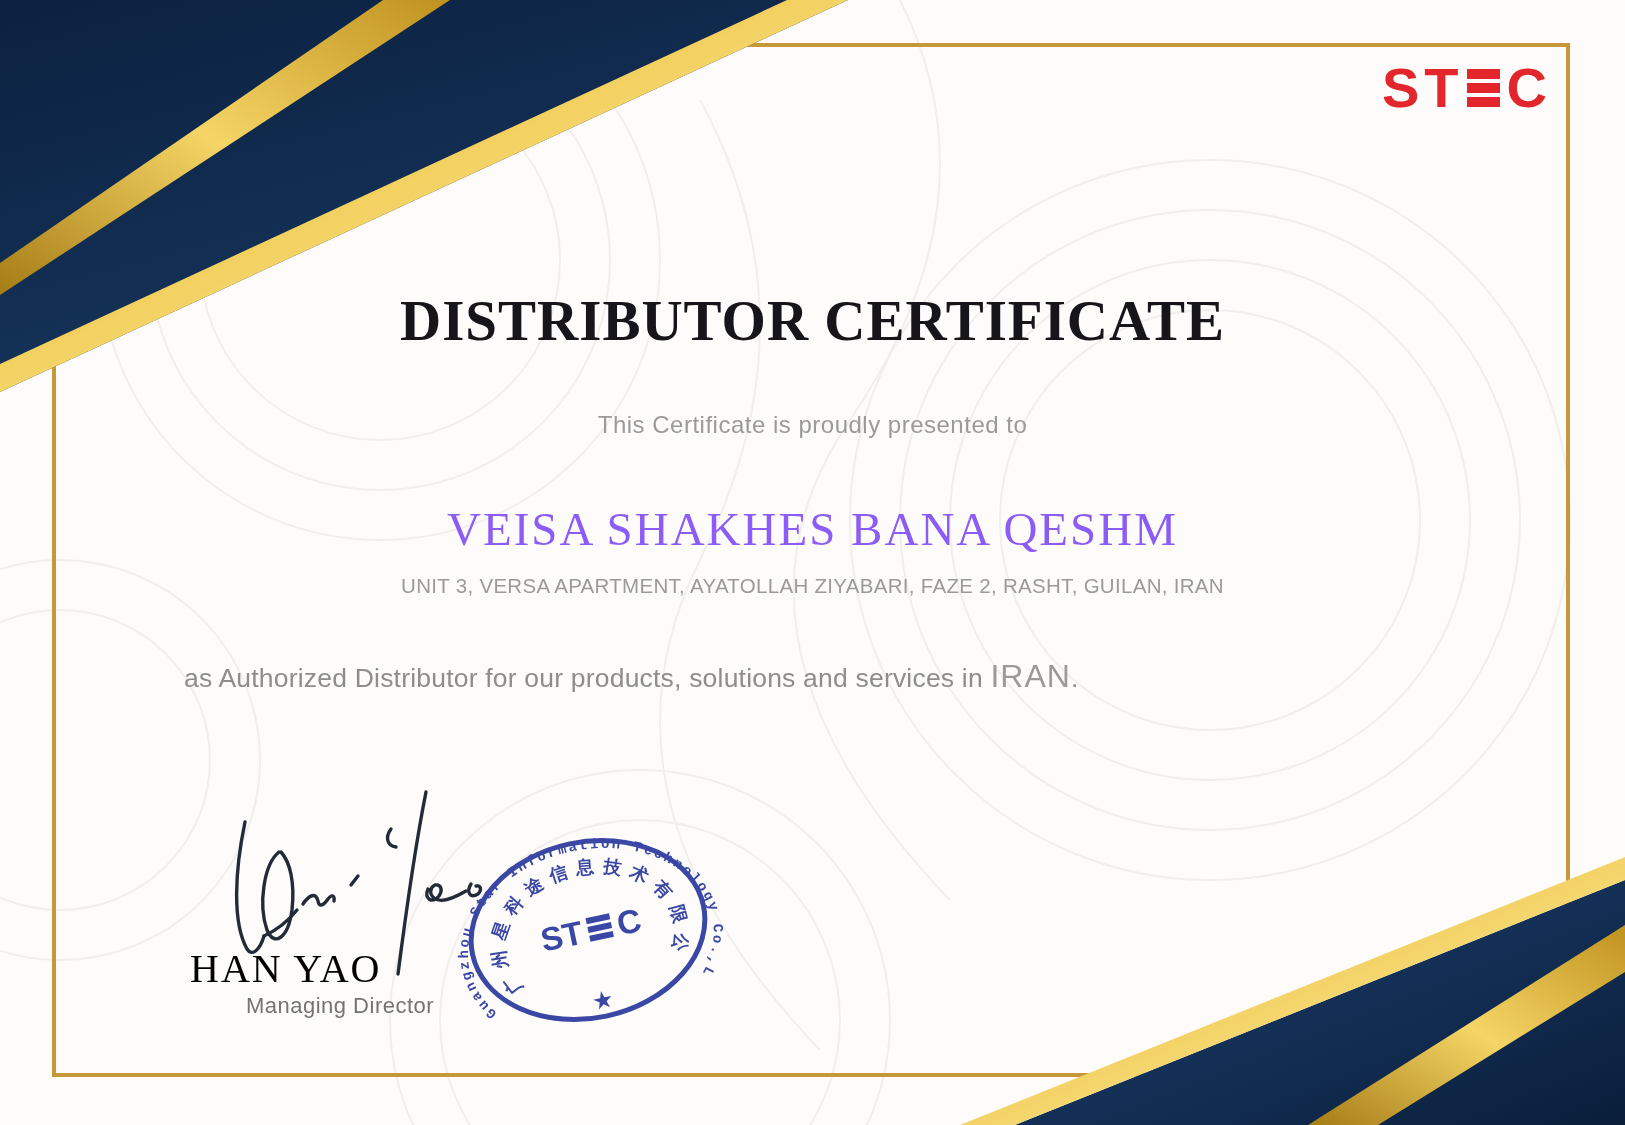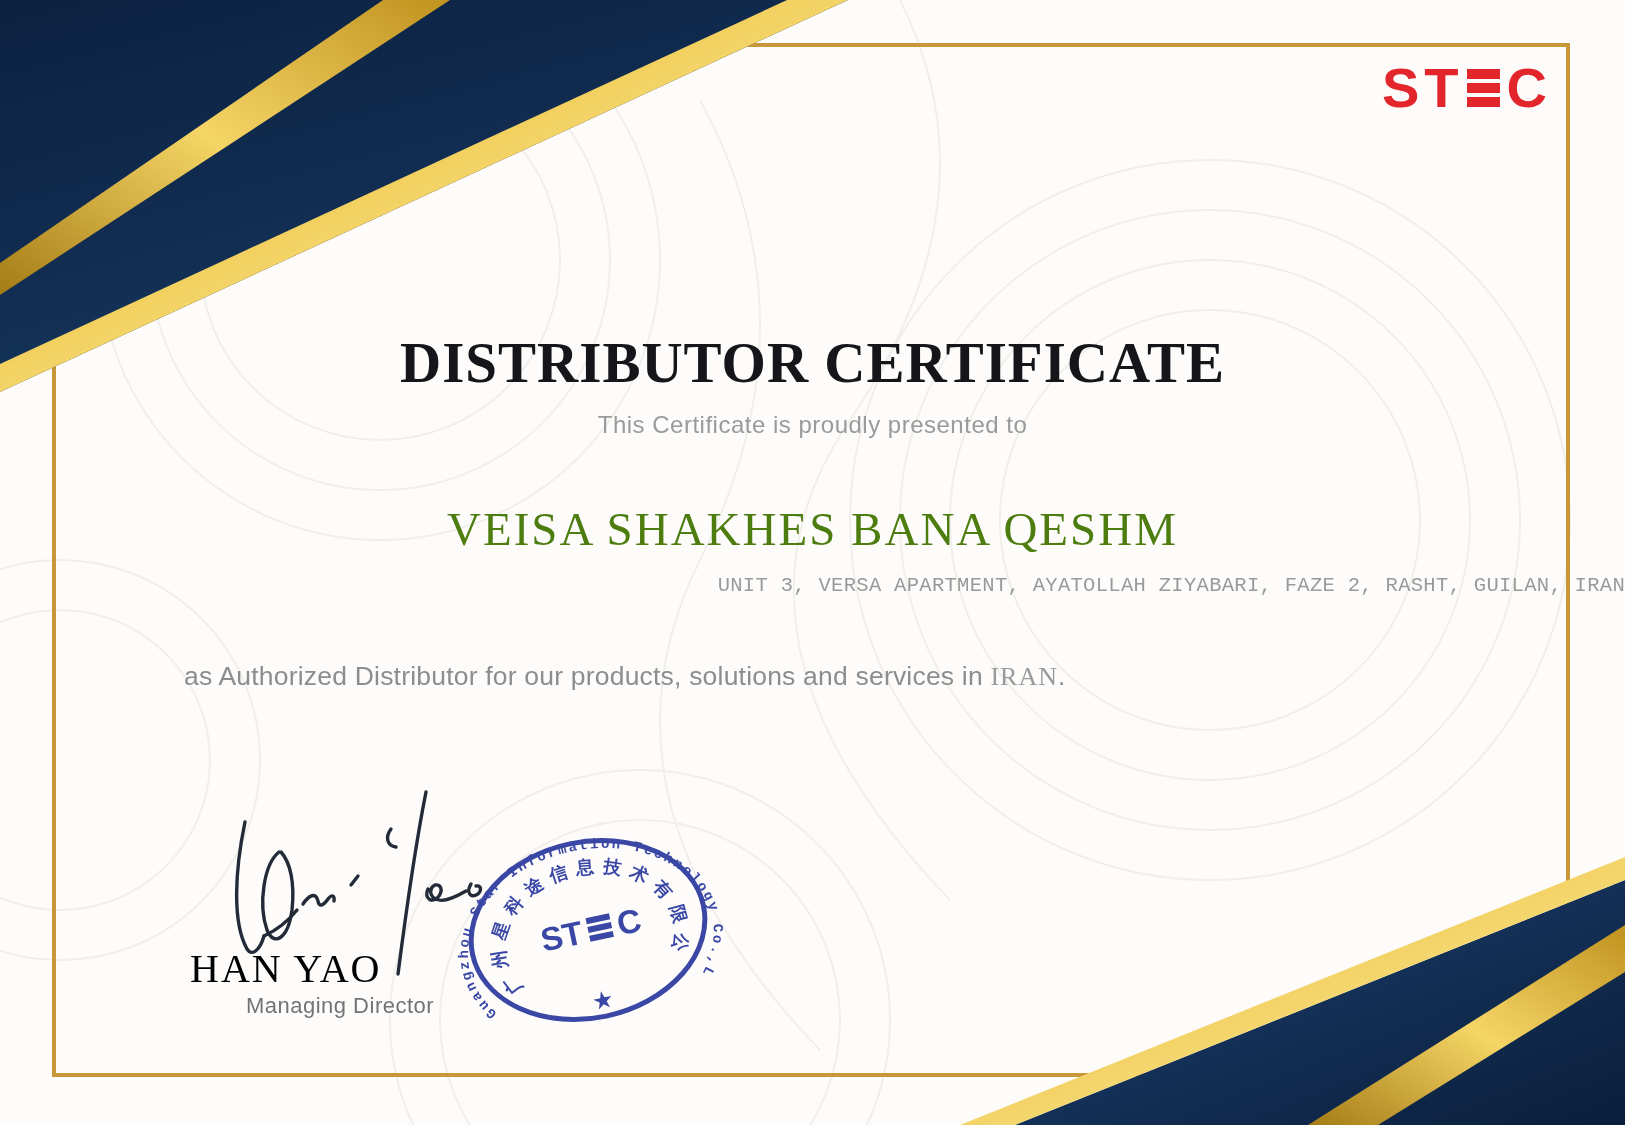--- a/index.html
+++ b/index.html
@@ -28,7 +28,7 @@
 
   .title{
     top:288px;font-family:"Liberation Serif",serif;font-weight:700;
-    font-size:57px;color:#15151a;letter-spacing:1px;margin-top:42px;
+    font-size:57px;color:#15151a;letter-spacing:1px;
   }
   .presented{
     top:411px;font-size:24px;color:#9a9a9a;font-weight:300;letter-spacing:0.5px;

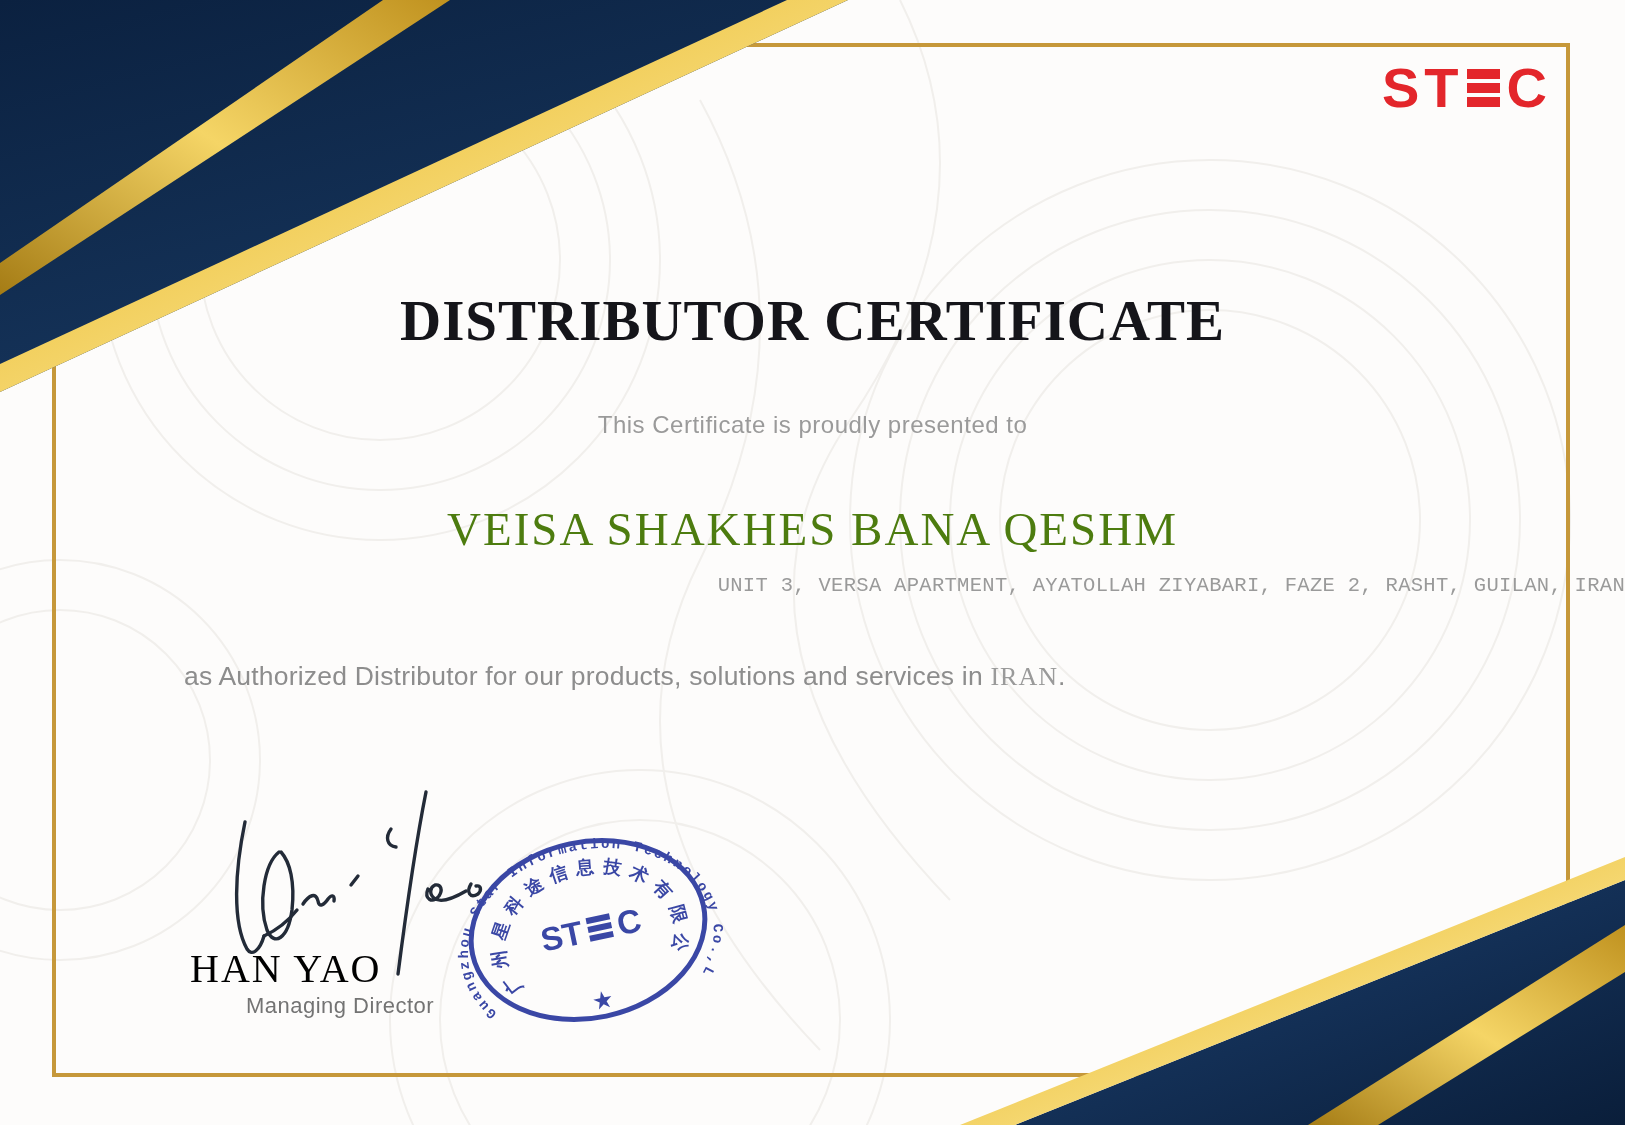--- a/index.html
+++ b/index.html
@@ -35,7 +35,7 @@
   }
   .name{
     top:502px;font-family:"Liberation Serif",serif;font-size:47px;
-    color:#4d7c0f;letter-spacing:2px;
+    color:#8b5cf6;letter-spacing:2px;
   }
   .address{
     top:574px;font-family:Liberation Mono, monospace;font-size:20.5px;

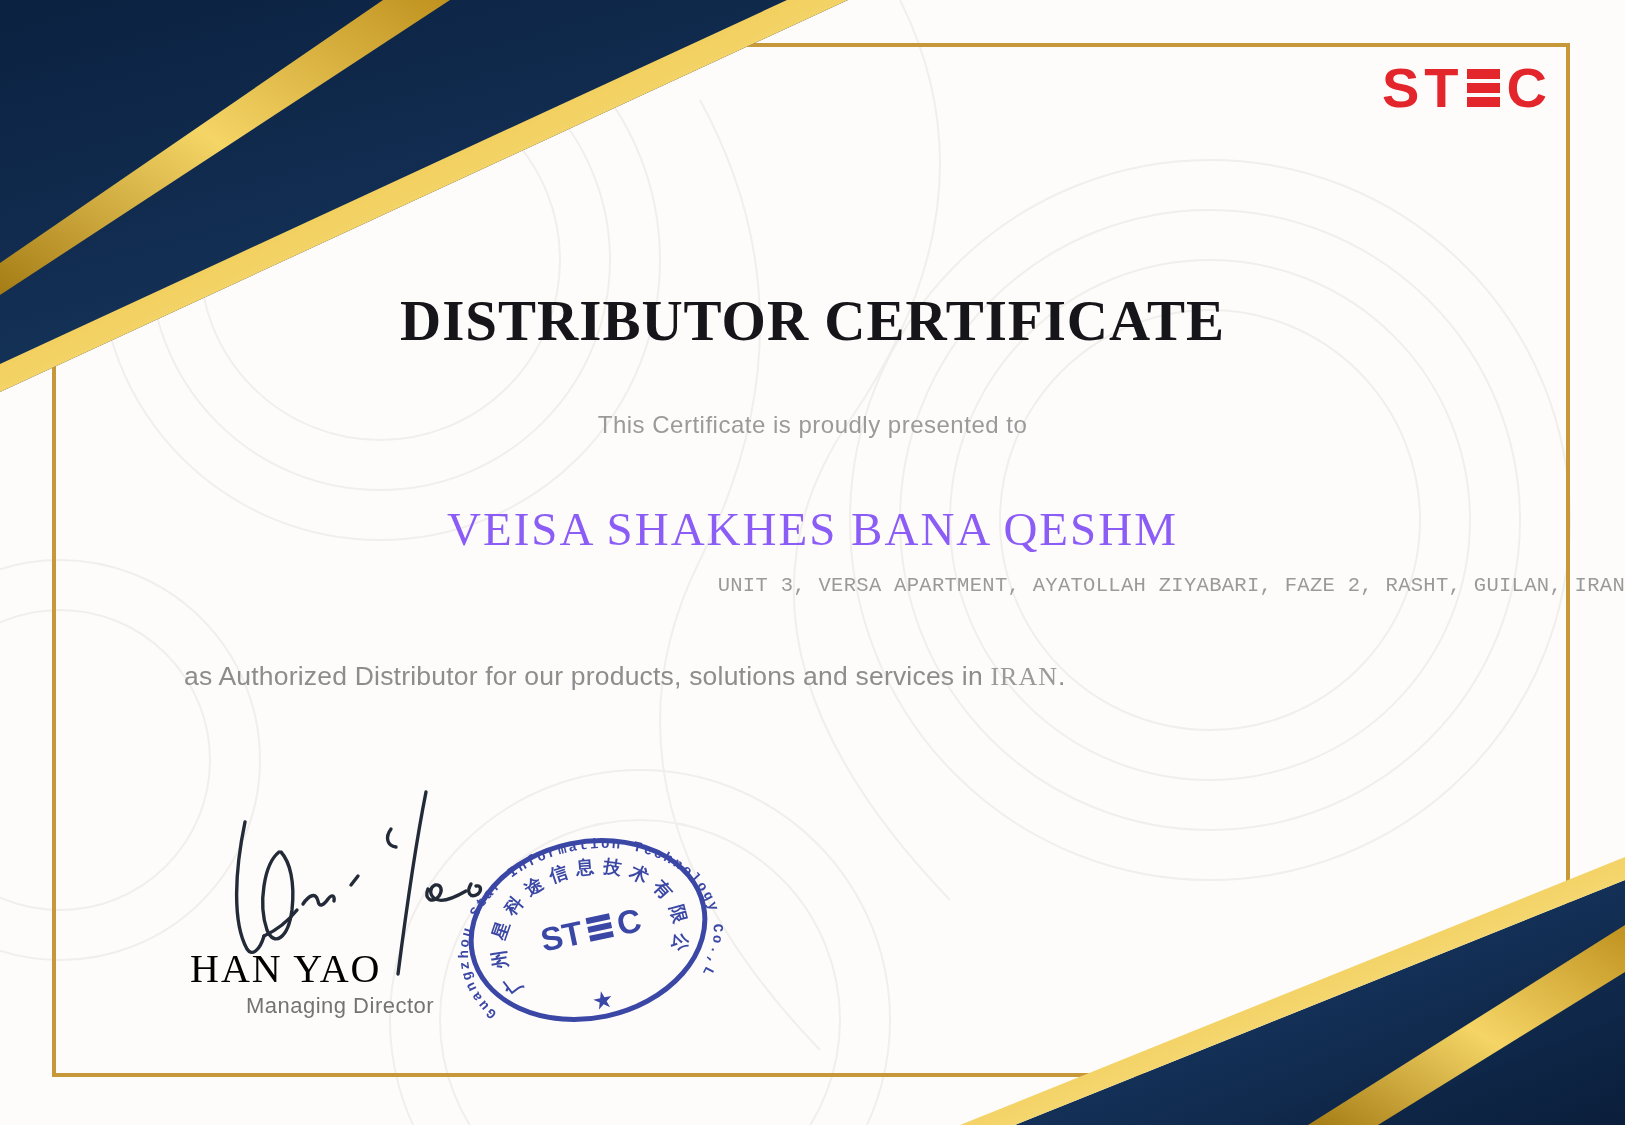--- a/index.html
+++ b/index.html
@@ -38,8 +38,8 @@
     color:#8b5cf6;letter-spacing:2px;
   }
   .address{
-    top:574px;font-family:Liberation Mono, monospace;font-size:20.5px;
-    color:#9a9a9a;letter-spacing:0.3px;text-align:right;
+    top:574px;font-family:Liberation Sans, sans-serif;font-size:20.5px;
+    color:#9a9a9a;letter-spacing:0.3px;
   }
   .body-text{
     left:184px;top:656px;width:1100px;font-size:26.5px;font-weight:300;

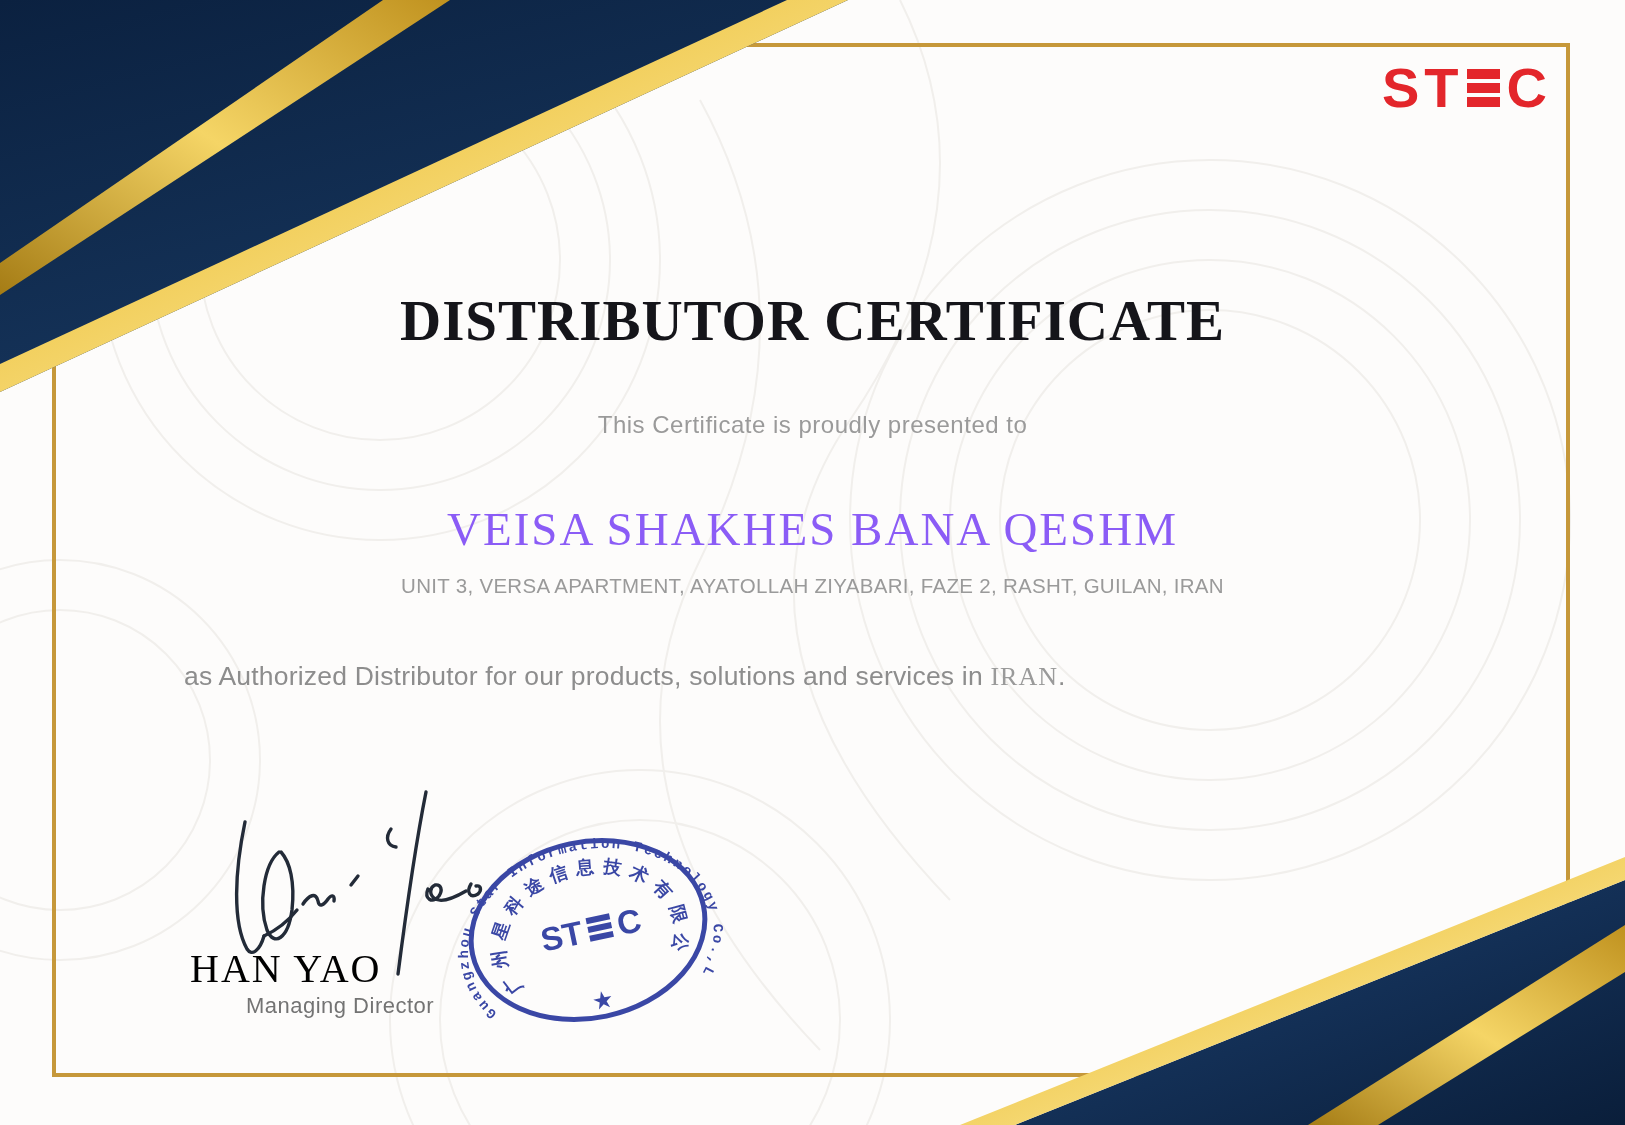--- a/index.html
+++ b/index.html
@@ -46,7 +46,7 @@
     color:#8d8d8d;letter-spacing:0.2px;line-height:40px;
   }
   .country{
-    font-family:Liberation Serif, serif;font-size:26px;color:#9a9a9a;letter-spacing:1px;
+    font-family:Liberation Sans, sans-serif;font-size:32px;color:#9a9a9a;letter-spacing:1px;
   }
   .signer-name{
     left:190px;top:945px;width:300px;text-align:left;

